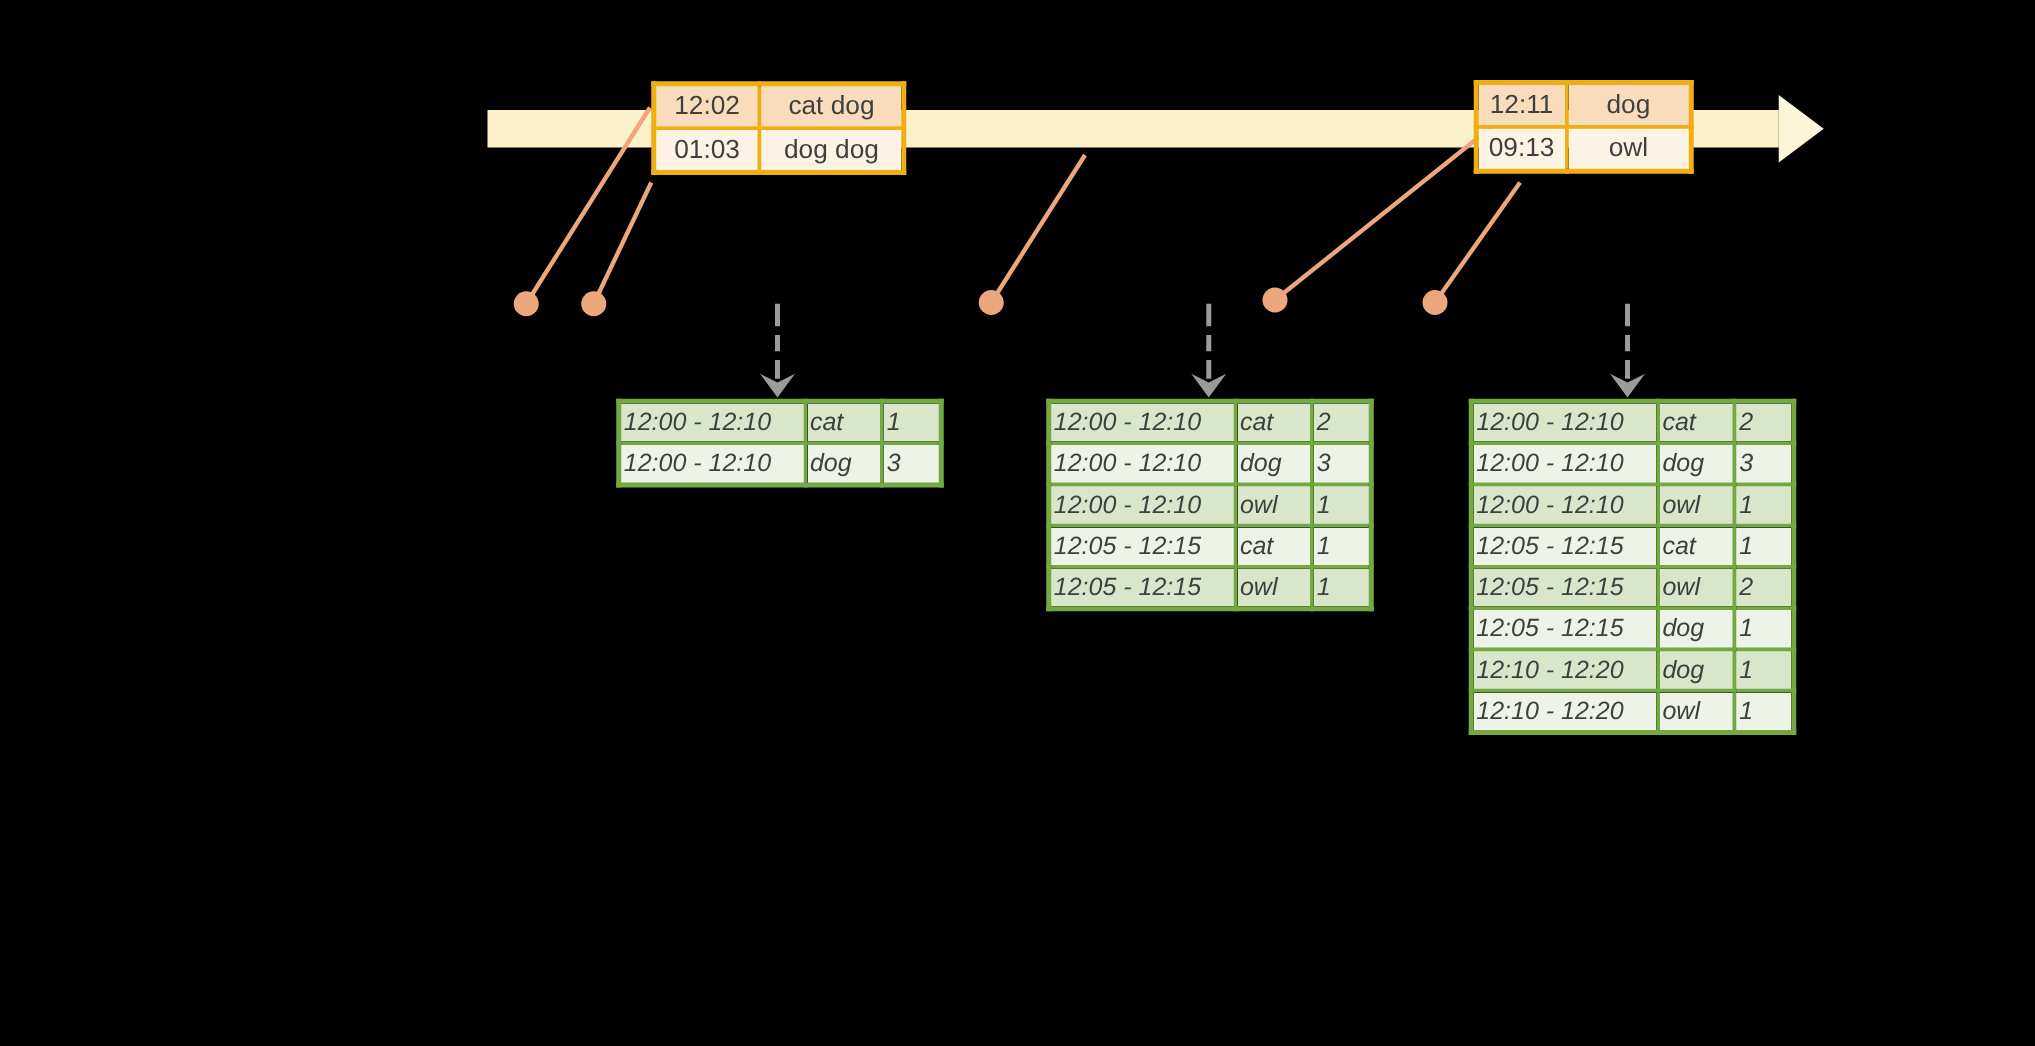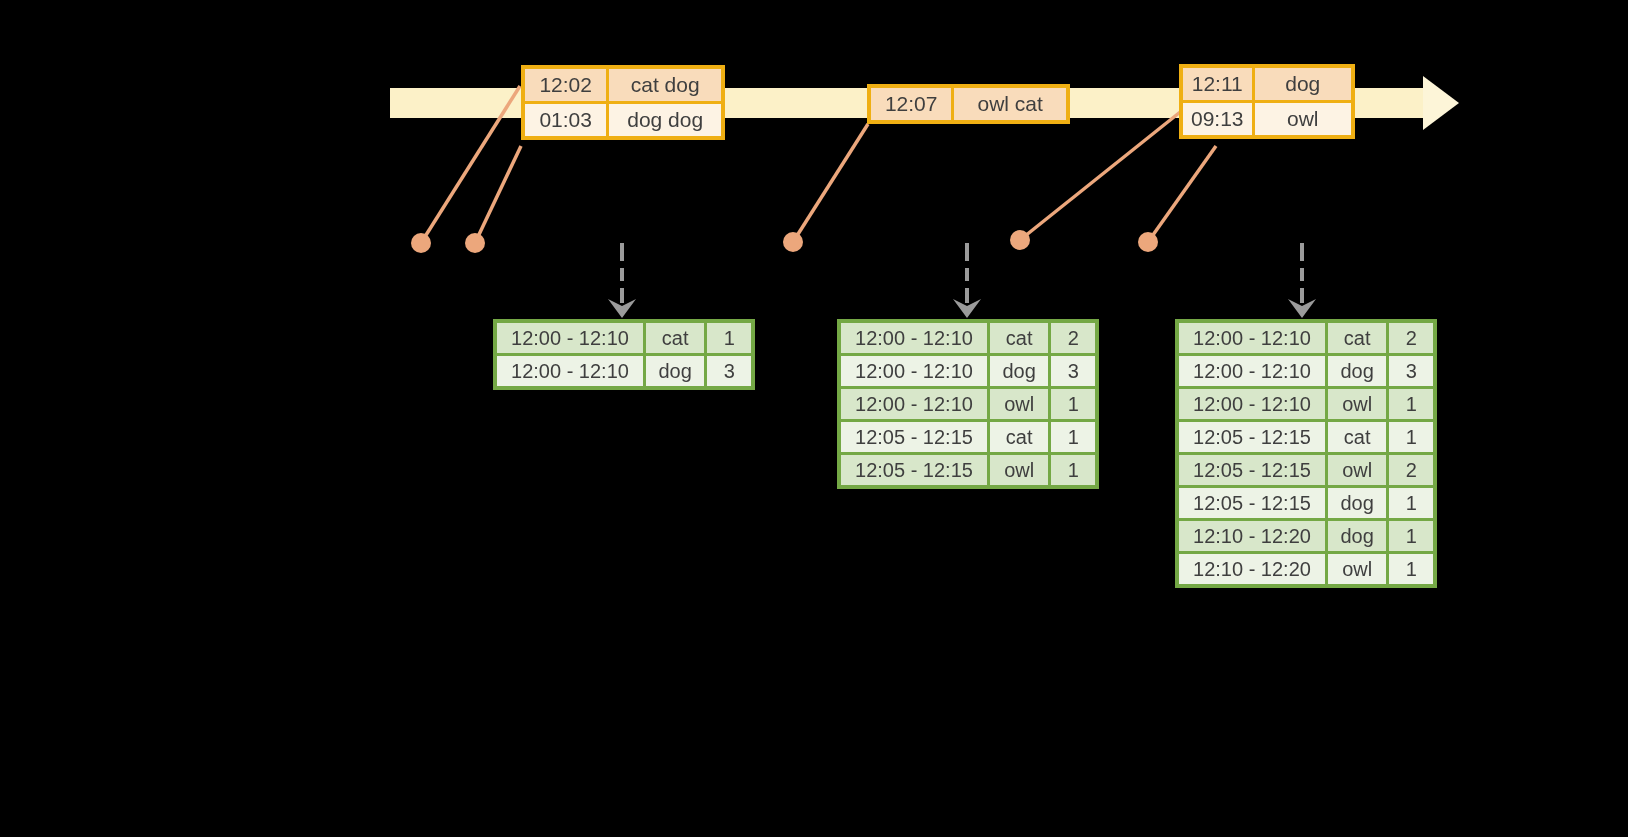--- a/index.html
+++ b/index.html
@@ -106,18 +106,6 @@
     </tbody>
   </table>
 
-  <table class="event-table" style="left:867px;top:84px;width:203px">
-    <colgroup>
-        <col style="width:83px">
-        <col style="width:114px">
-      </colgroup>
-    <tbody>
-      <tr>
-        <td>12:07</td>
-        <td>owl cat</td>
-      </tr>
-    </tbody>
-  </table>
 
   <table class="event-table" style="left:1179px;top:64px;width:157px">
     <colgroup>

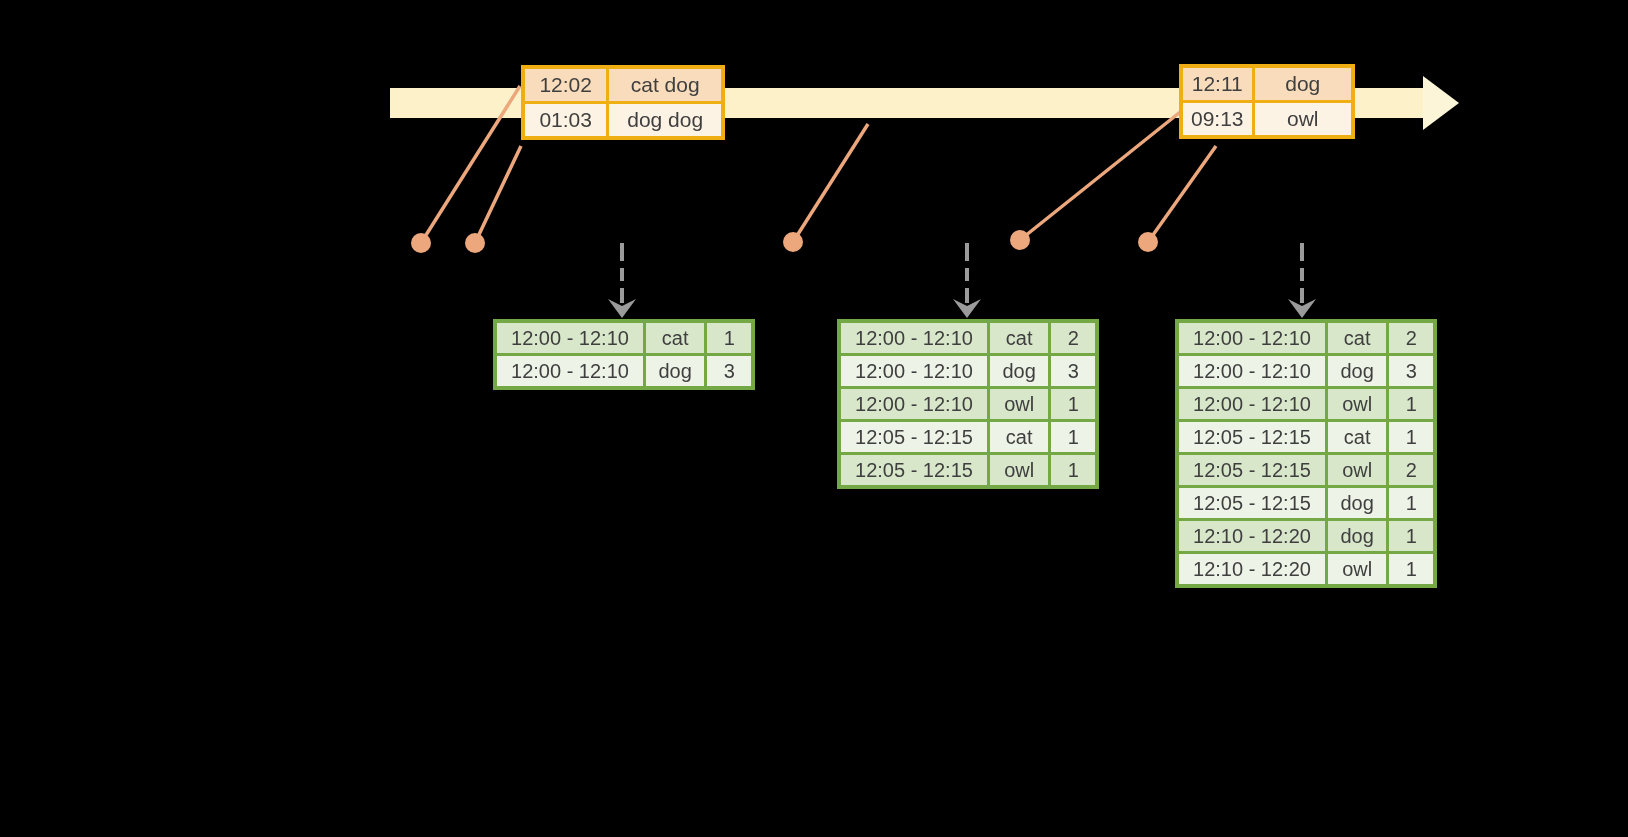--- a/index.html
+++ b/index.html
@@ -42,13 +42,13 @@
   .result-table td{
     border:3px solid var(--green);
     height:30px;
-    text-align:center;
     vertical-align:middle;
     font-size:20px;
     color:var(--text);
     padding:0 2px;
     overflow:hidden;
     white-space:nowrap;
+    font-style:italic;
   }
   .result-table tr:nth-child(odd) td{background:var(--result_row_dark);}
   .result-table tr:nth-child(even) td{background:var(--result_row_light);}

